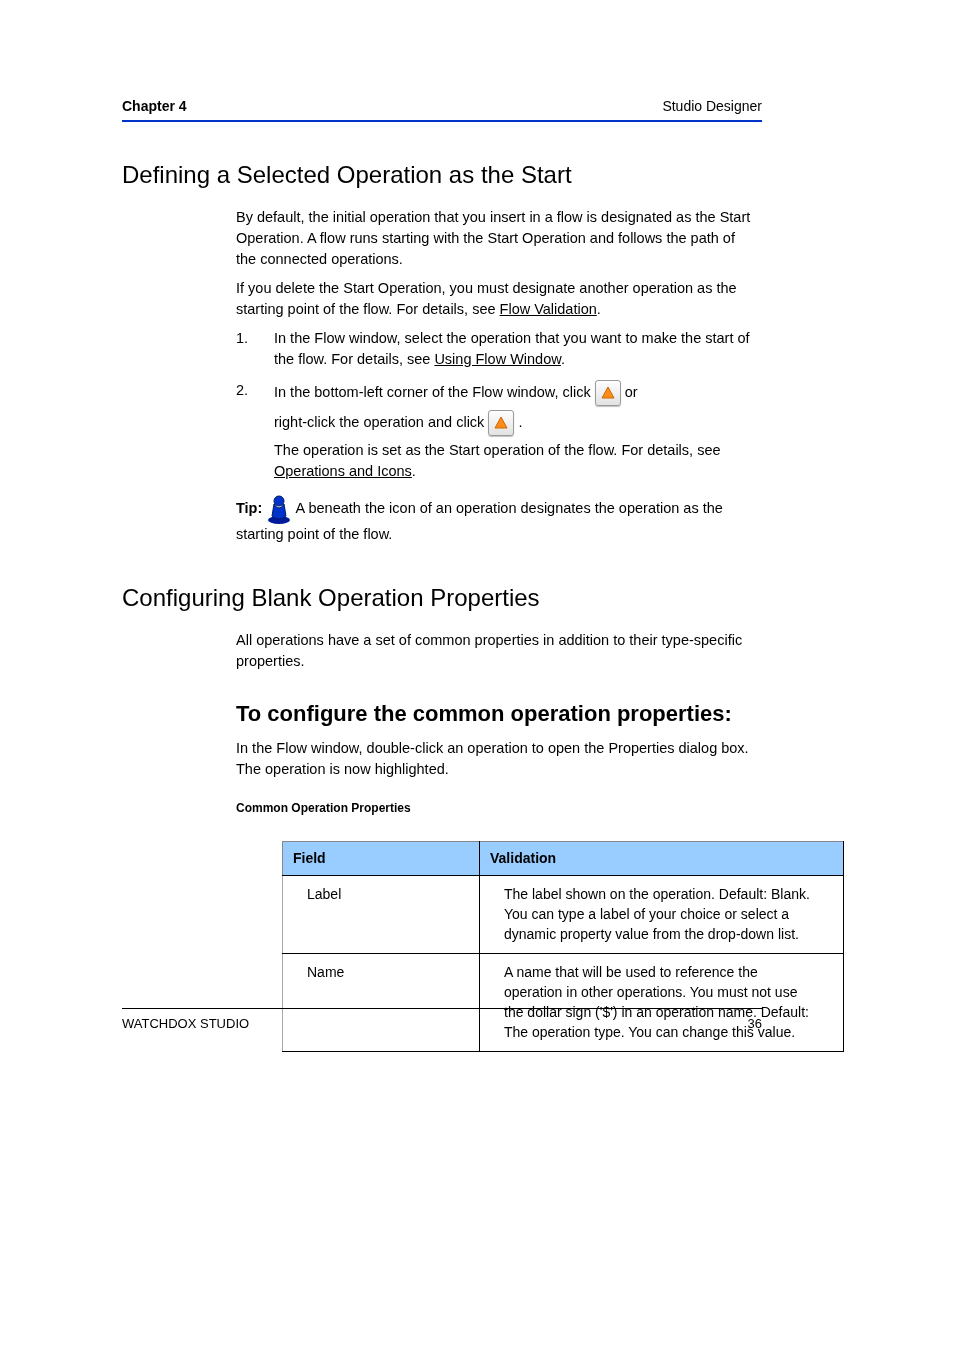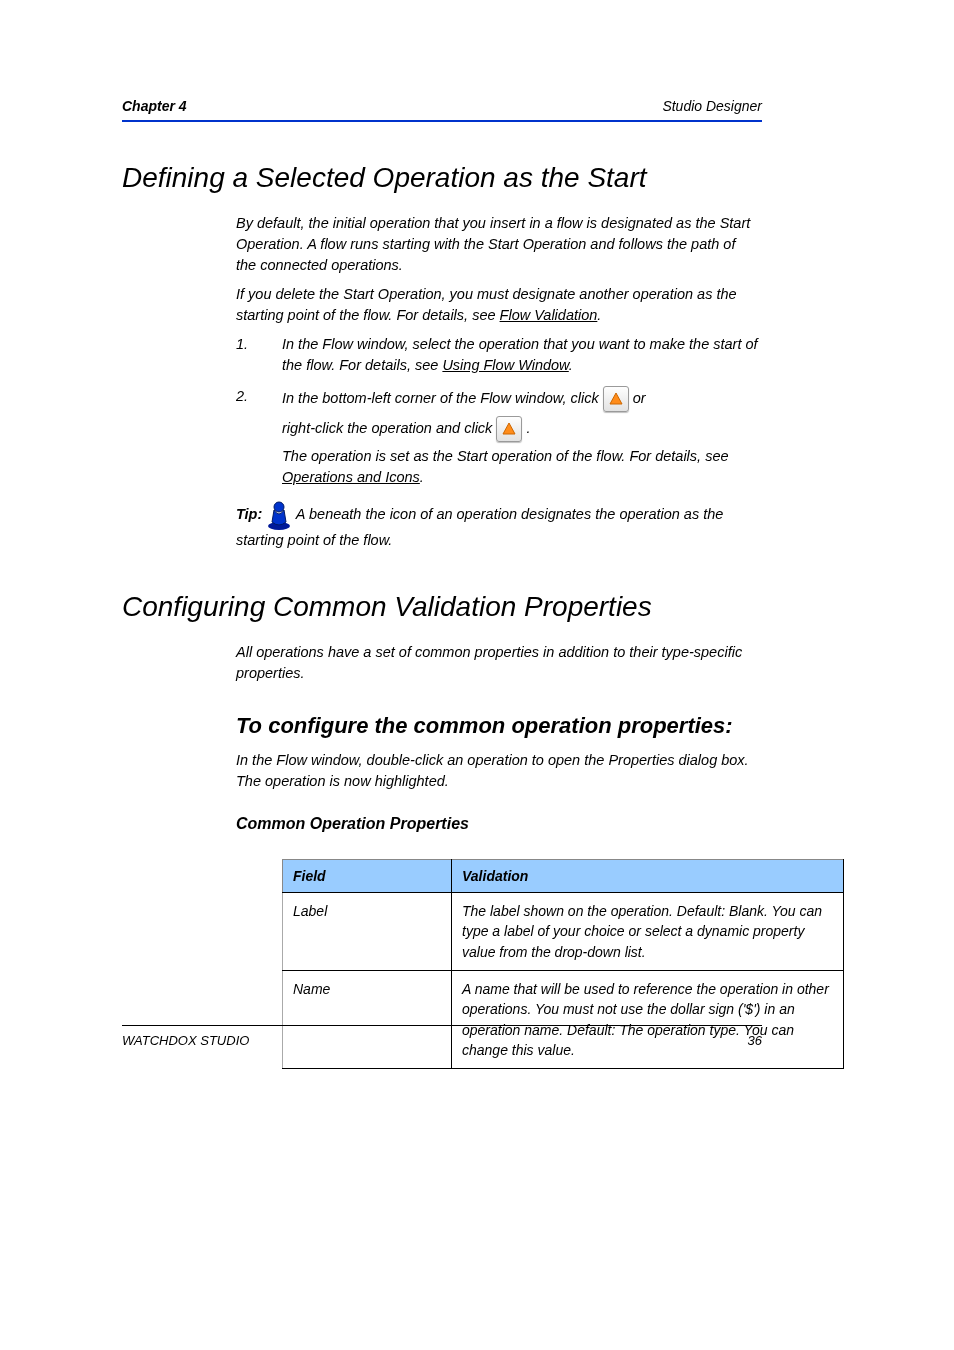--- a/index.html
+++ b/index.html
@@ -19,7 +19,6 @@
     padding: 96px 110px 60px 122px;
     width: 872px;
     position: relative;
-    font-style: italic;
   }
   .page-header {
     display: flex;

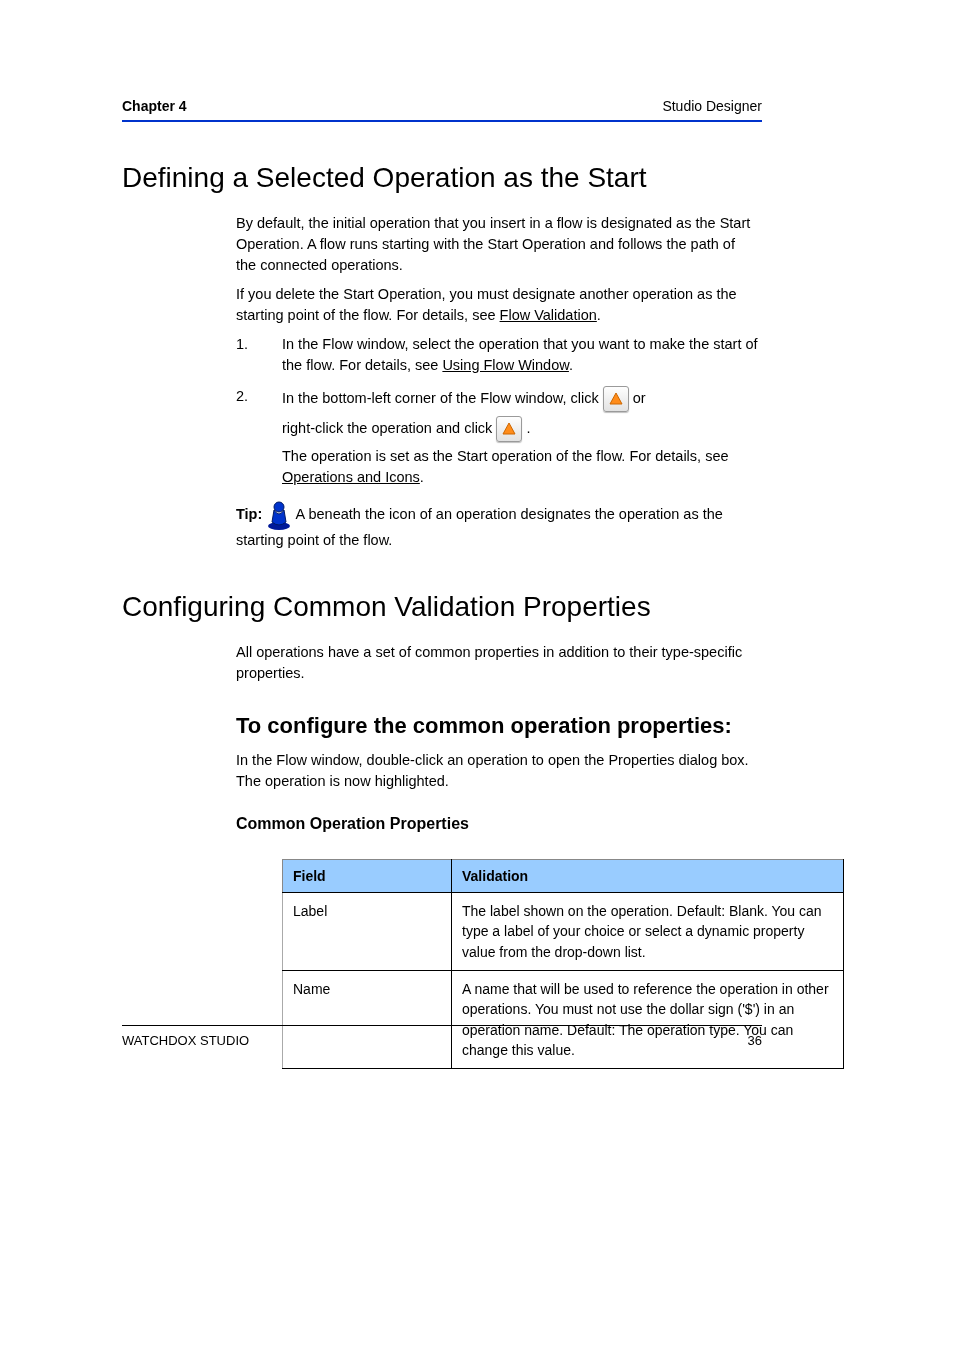--- a/index.html
+++ b/index.html
@@ -36,7 +36,7 @@
   }
 
   .section-title {
-    font-size: 28px;
+    font-size: 24px;
     margin: 36px 0 14px 0;
   }
   .subsection-title {

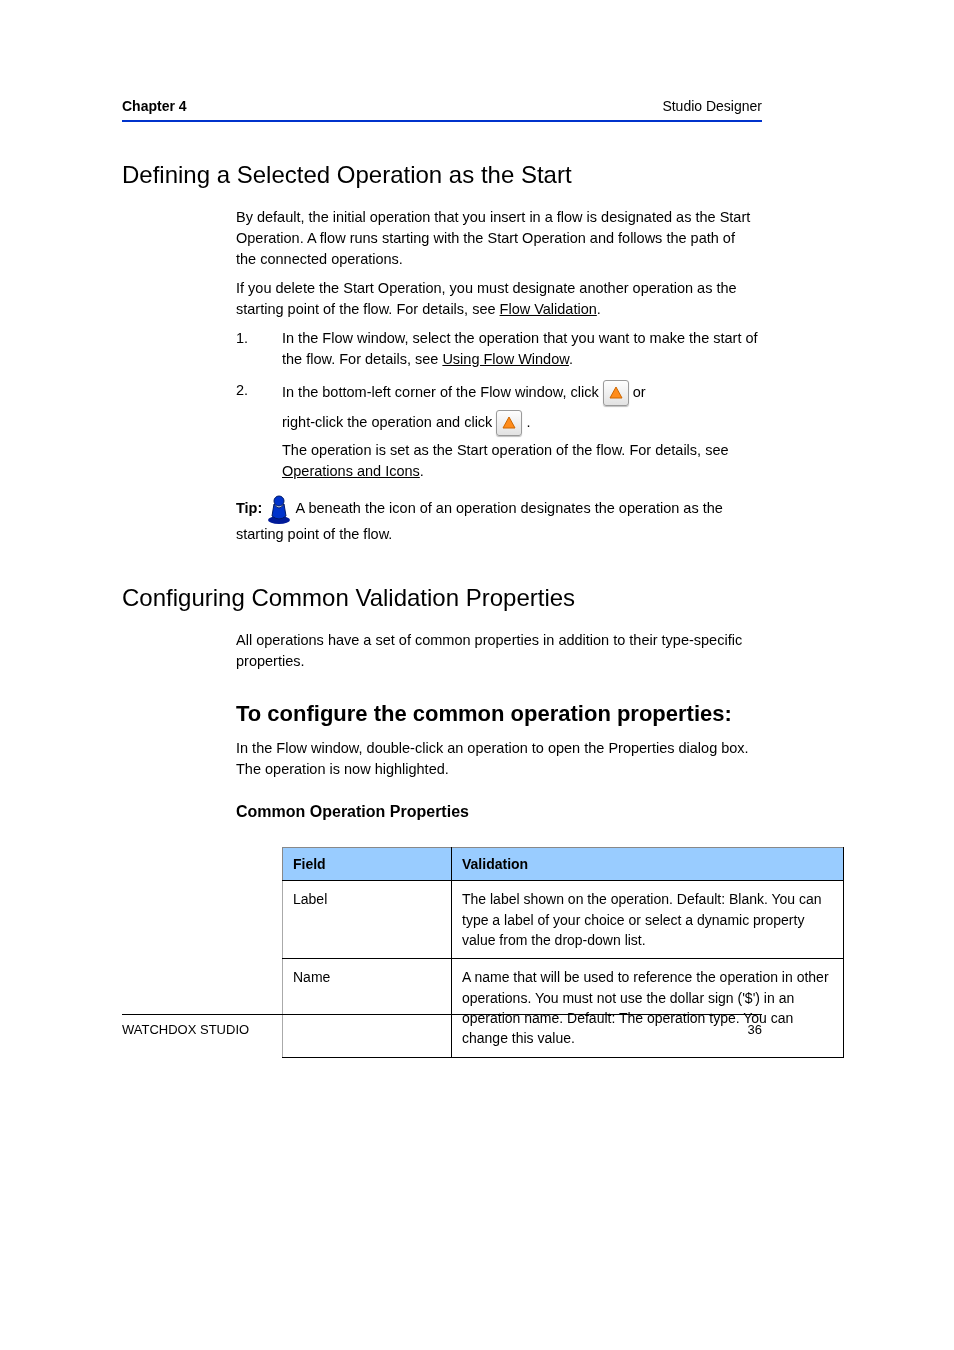--- a/index.html
+++ b/index.html
@@ -65,7 +65,7 @@
     text-align: left;
   }
   .step-body { flex: 1; }
-  .step-body p { margin: 0 0 4px 8px; }
+  .step-body p { margin: 0 0 4px 0; }
   .op-nowrap { white-space: nowrap; }
 
   .link {

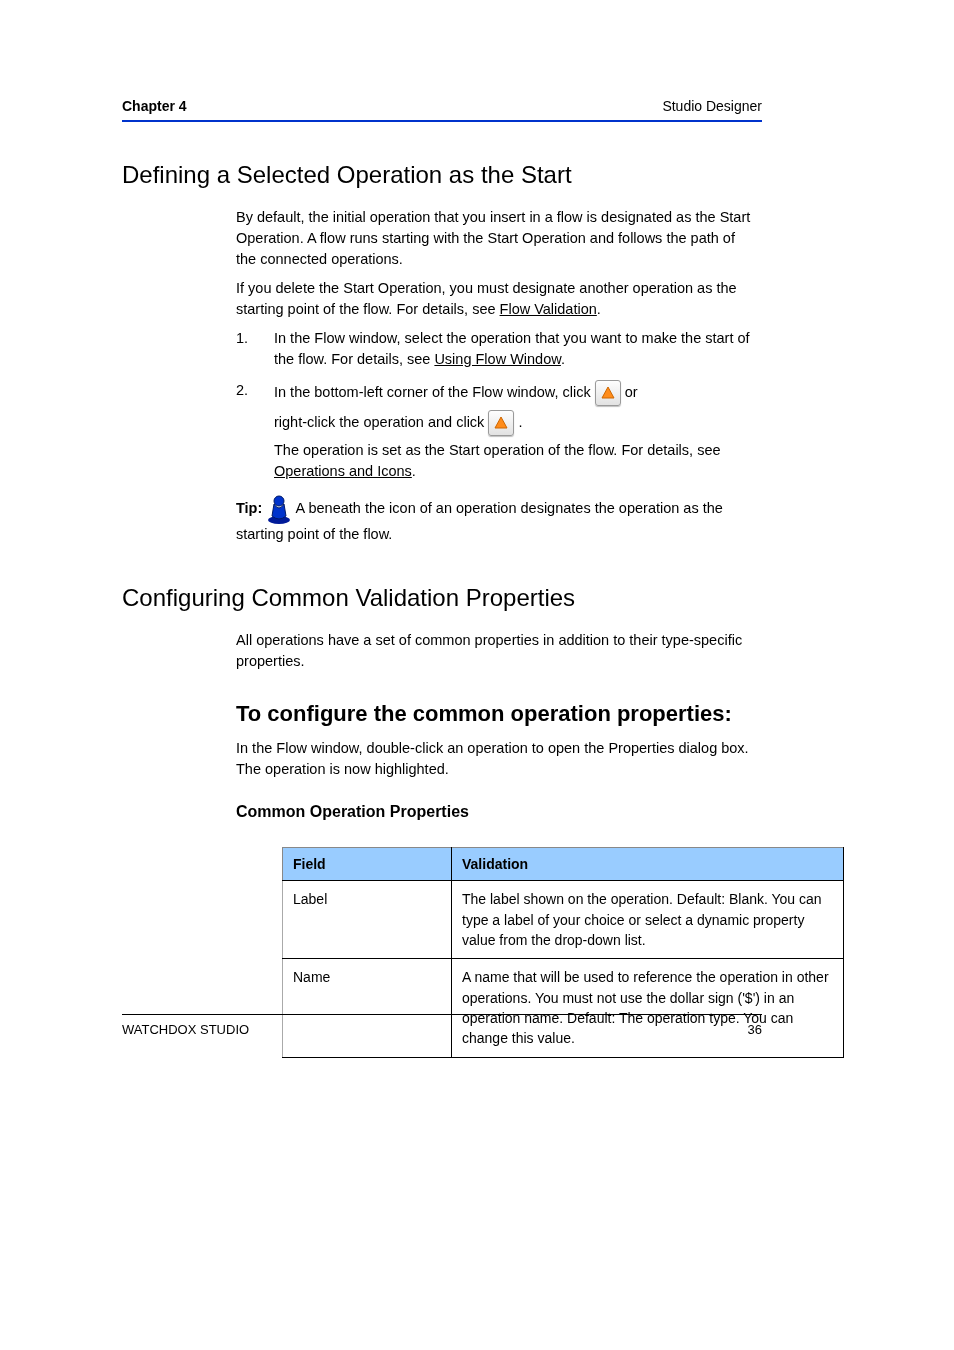--- a/index.html
+++ b/index.html
@@ -208,7 +208,7 @@
     <span>A  beneath the icon of an operation designates the operation as the starting point of the flow.</span>
   </p>
 
-  <div class="section-title">Configuring Common Validation Properties</div>
+  <div class="section-title">Configuring Blank Operation Properties</div>
 
   <p class="body-text indent-1">All operations have a set of common properties in addition to their type-specific properties.</p>
 

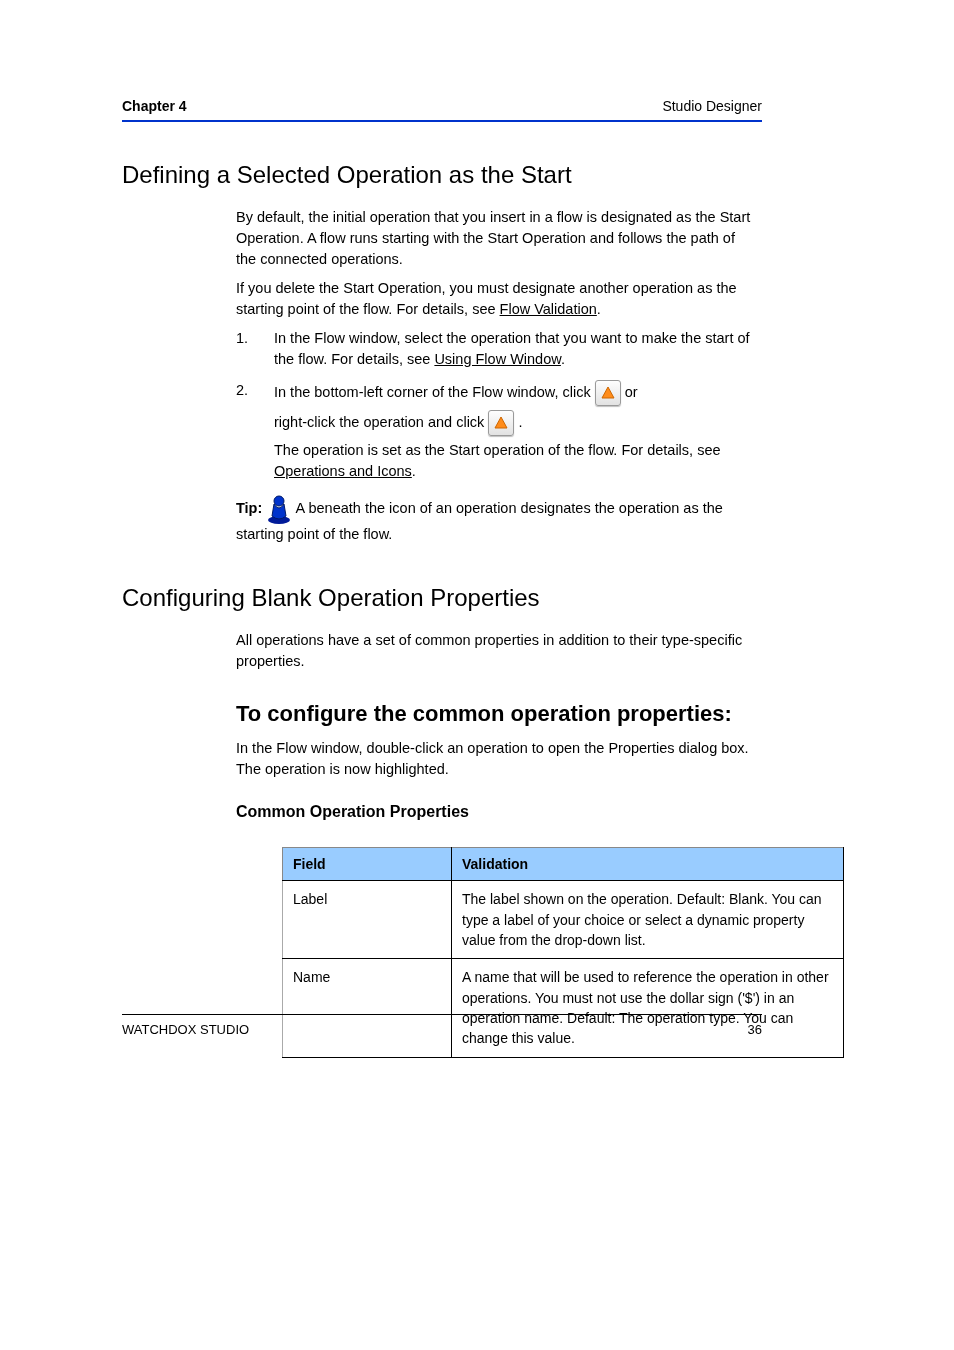--- a/index.html
+++ b/index.html
@@ -45,7 +45,7 @@
     margin: 26px 0 8px 0;
   }
   .h4 {
-    font-size: 16px;
+    font-size: 12px;
     font-weight: bold;
     margin: 20px 0 6px 0;
   }

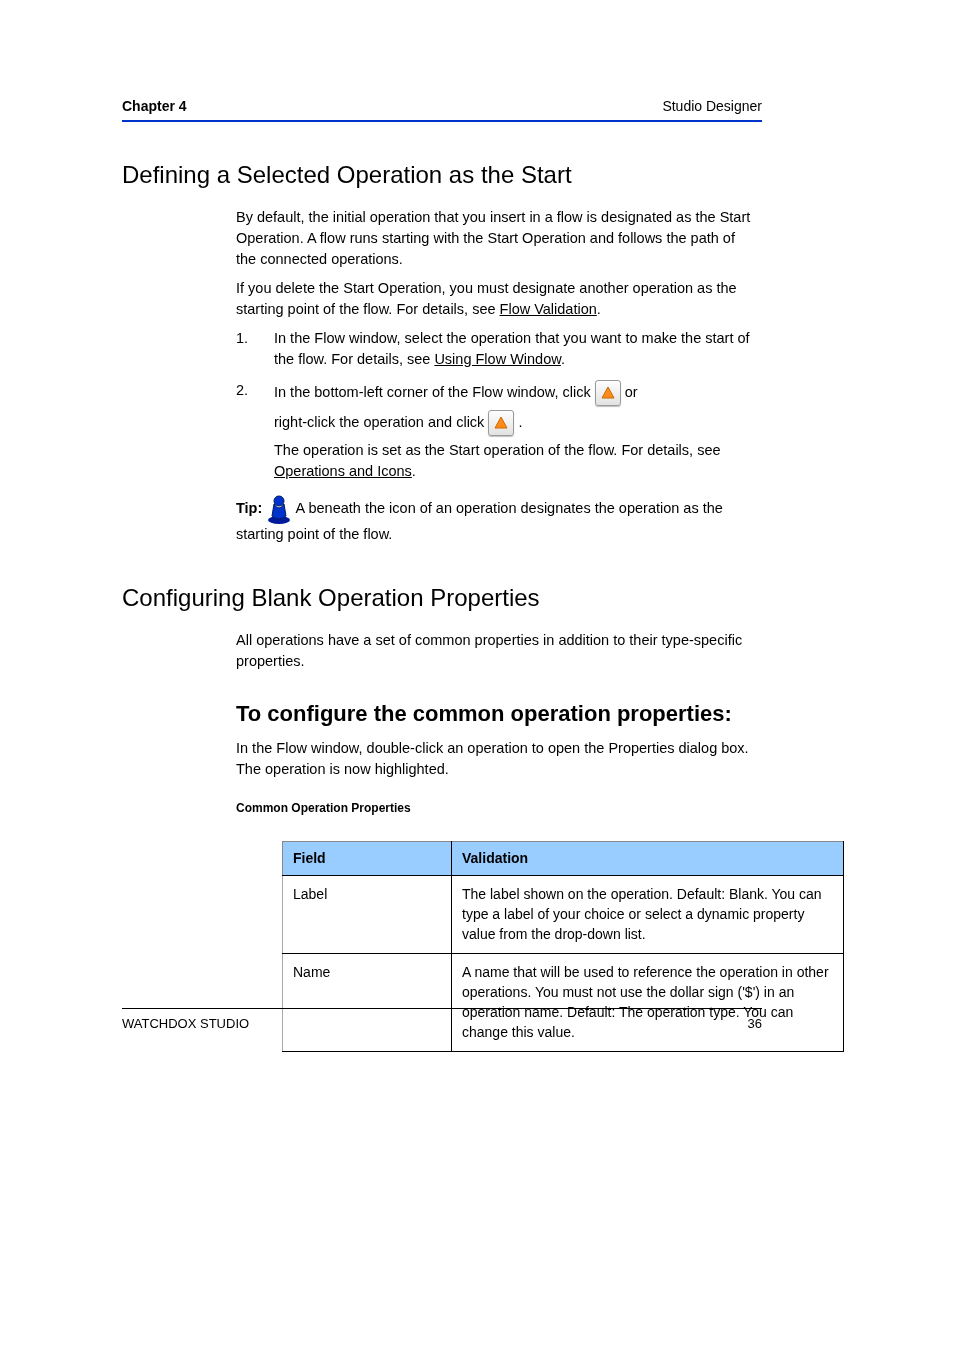--- a/index.html
+++ b/index.html
@@ -110,7 +110,7 @@
     border-left: 1px solid #888;
   }
   table.tbl td {
-    padding: 8px 10px;
+    padding: 8px 24px;
     border-left: 1px solid #000;
     border-right: 1px solid #000;
     border-bottom: 1px solid #000;

